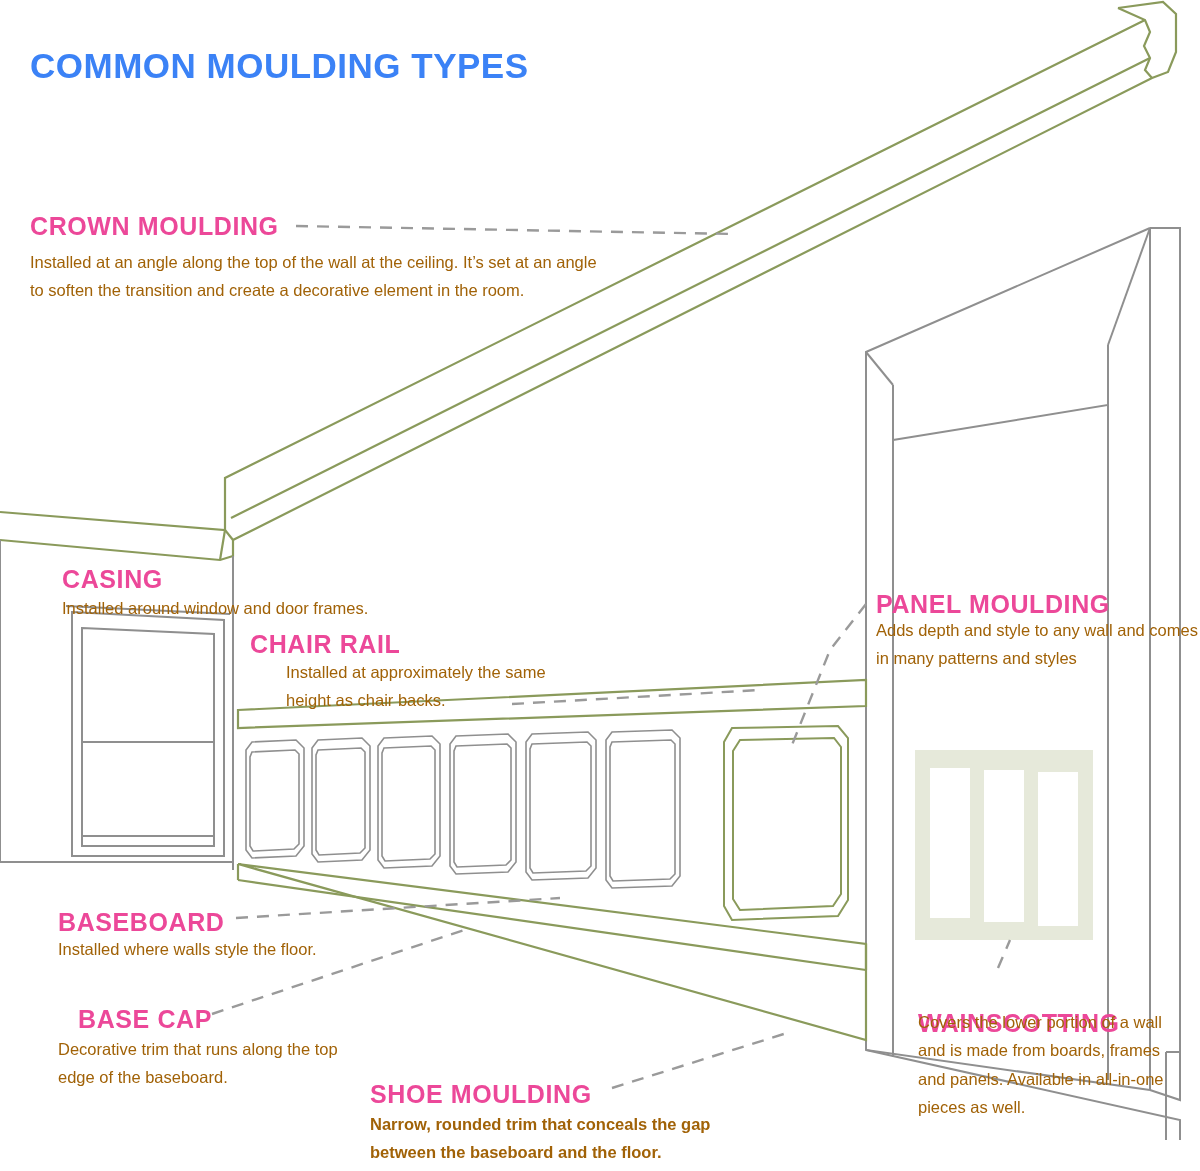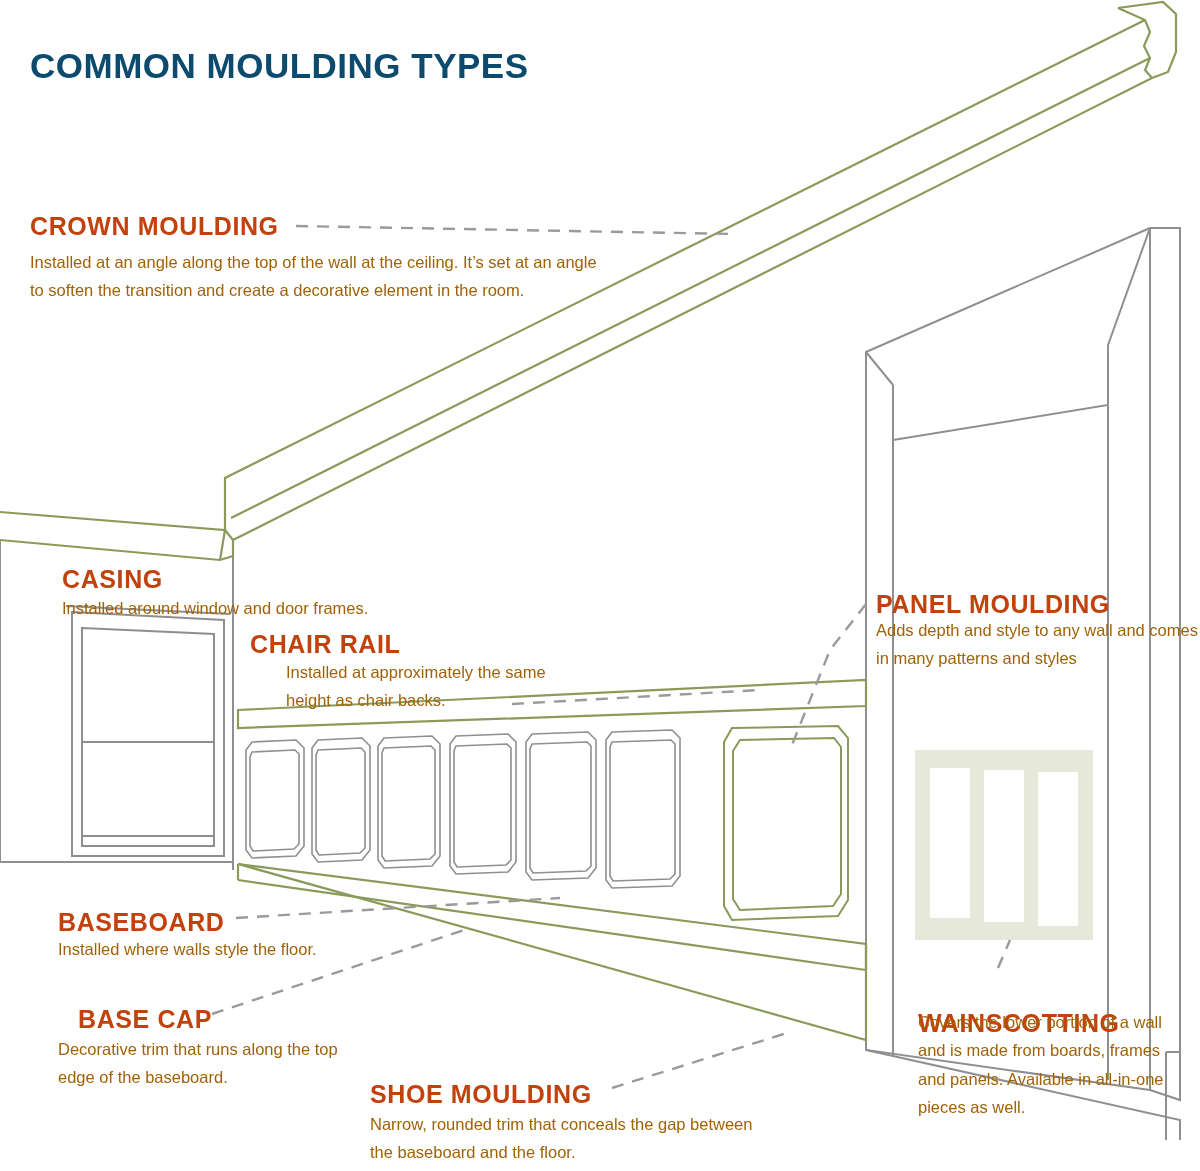--- a/index.html
+++ b/index.html
@@ -49,7 +49,7 @@
     font-weight: bold;
     font-size: 35px;
     letter-spacing: 0.5px;
-    color: #0c4a6e;
+    color: #3b82f6;
     white-space: nowrap;
   }
   

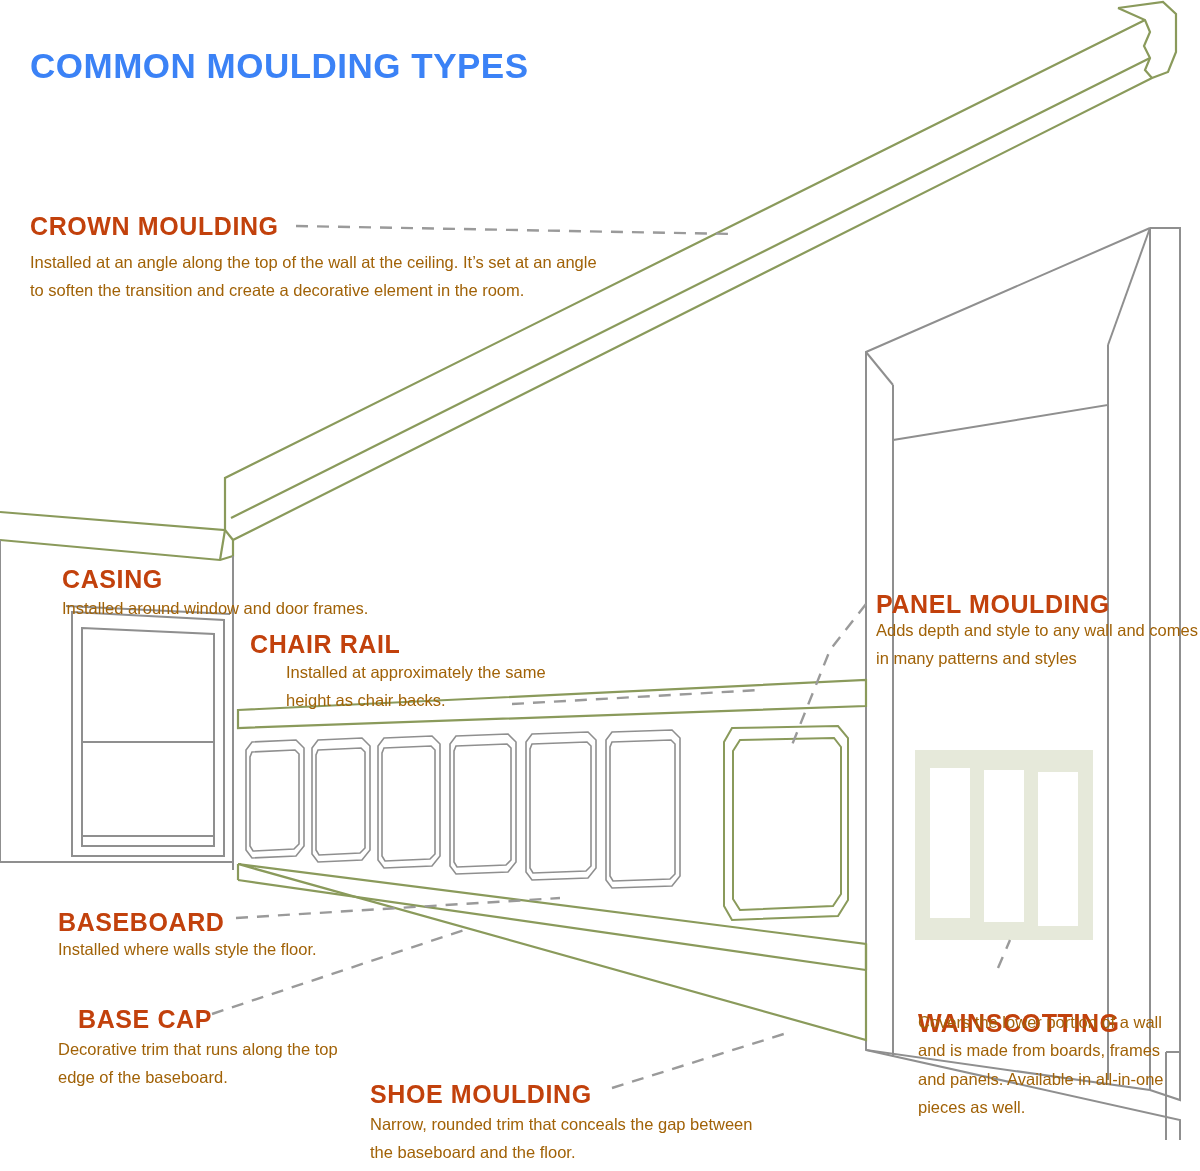--- a/index.html
+++ b/index.html
@@ -30,7 +30,7 @@
     font-weight: bold;
     font-size: 25px;
     letter-spacing: 0.6px;
-    color: #c2410c;
+    color: #ec4899;
     white-space: nowrap;
     text-align: center;
   }

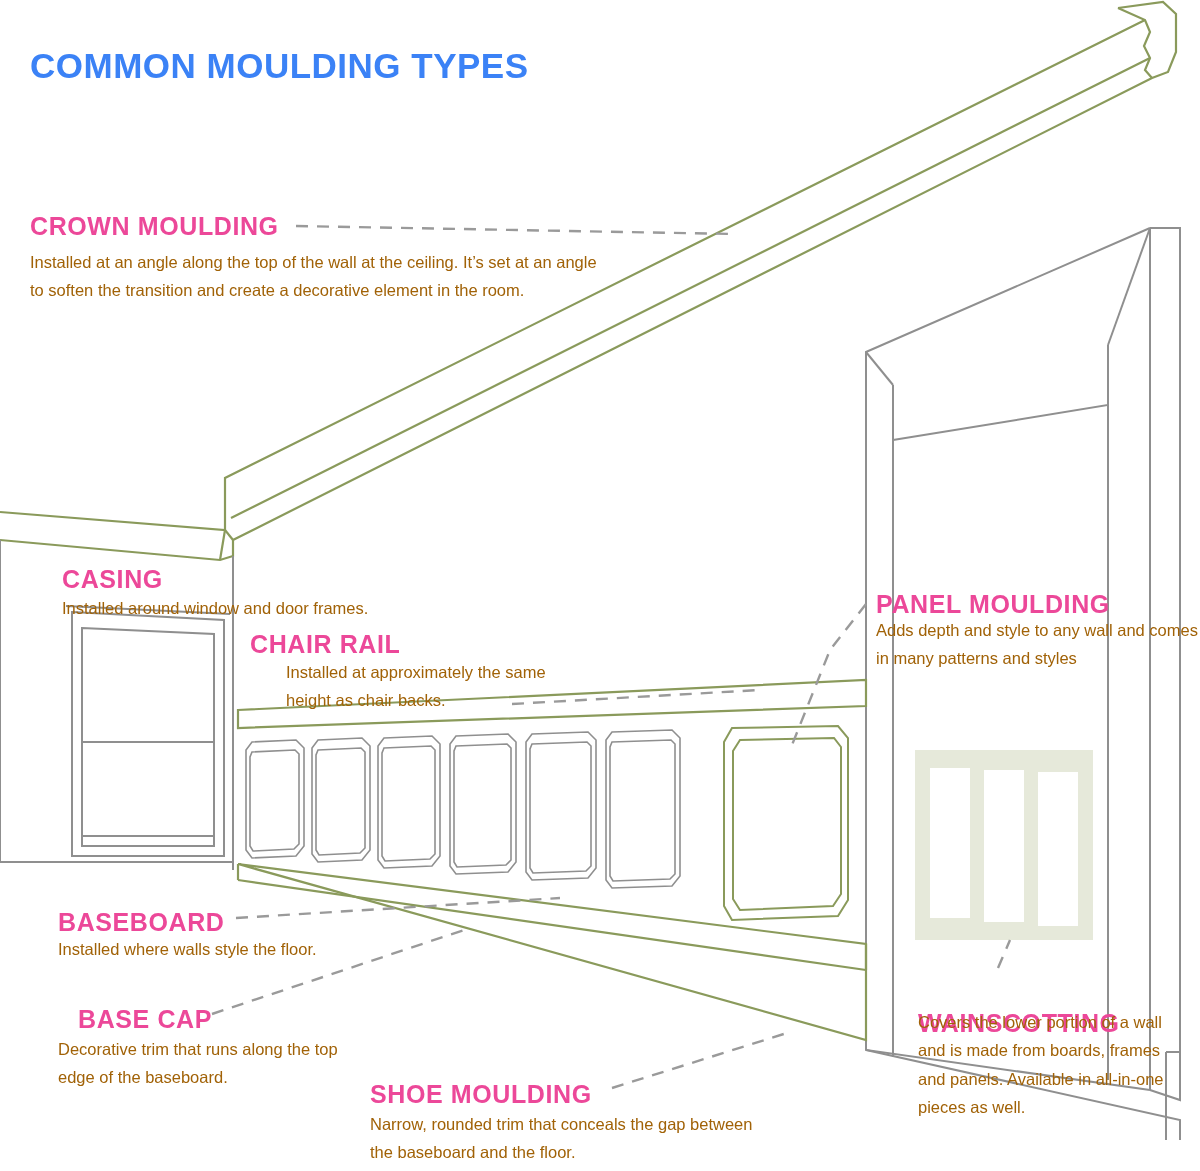--- a/index.html
+++ b/index.html
@@ -66,7 +66,7 @@
   #lbl-basecap    { left: 58px;  top: 1005px; margin-left: 20px; }
   #desc-basecap   { left: 58px;  top: 1035px; width: 320px; }
   #lbl-shoe       { left: 370px; top: 1080px; }
-  #desc-shoe      { left: 370px; top: 1110px; width: 400px; }
+  #desc-shoe      { left: 370px; top: 1110px; width: 400px; font-weight: bold; }
   #lbl-wains      { left: 918px; top: 980px; margin-top: 29px; }
   #desc-wains     { left: 918px; top: 1008px; width: 250px; }
 </style>

